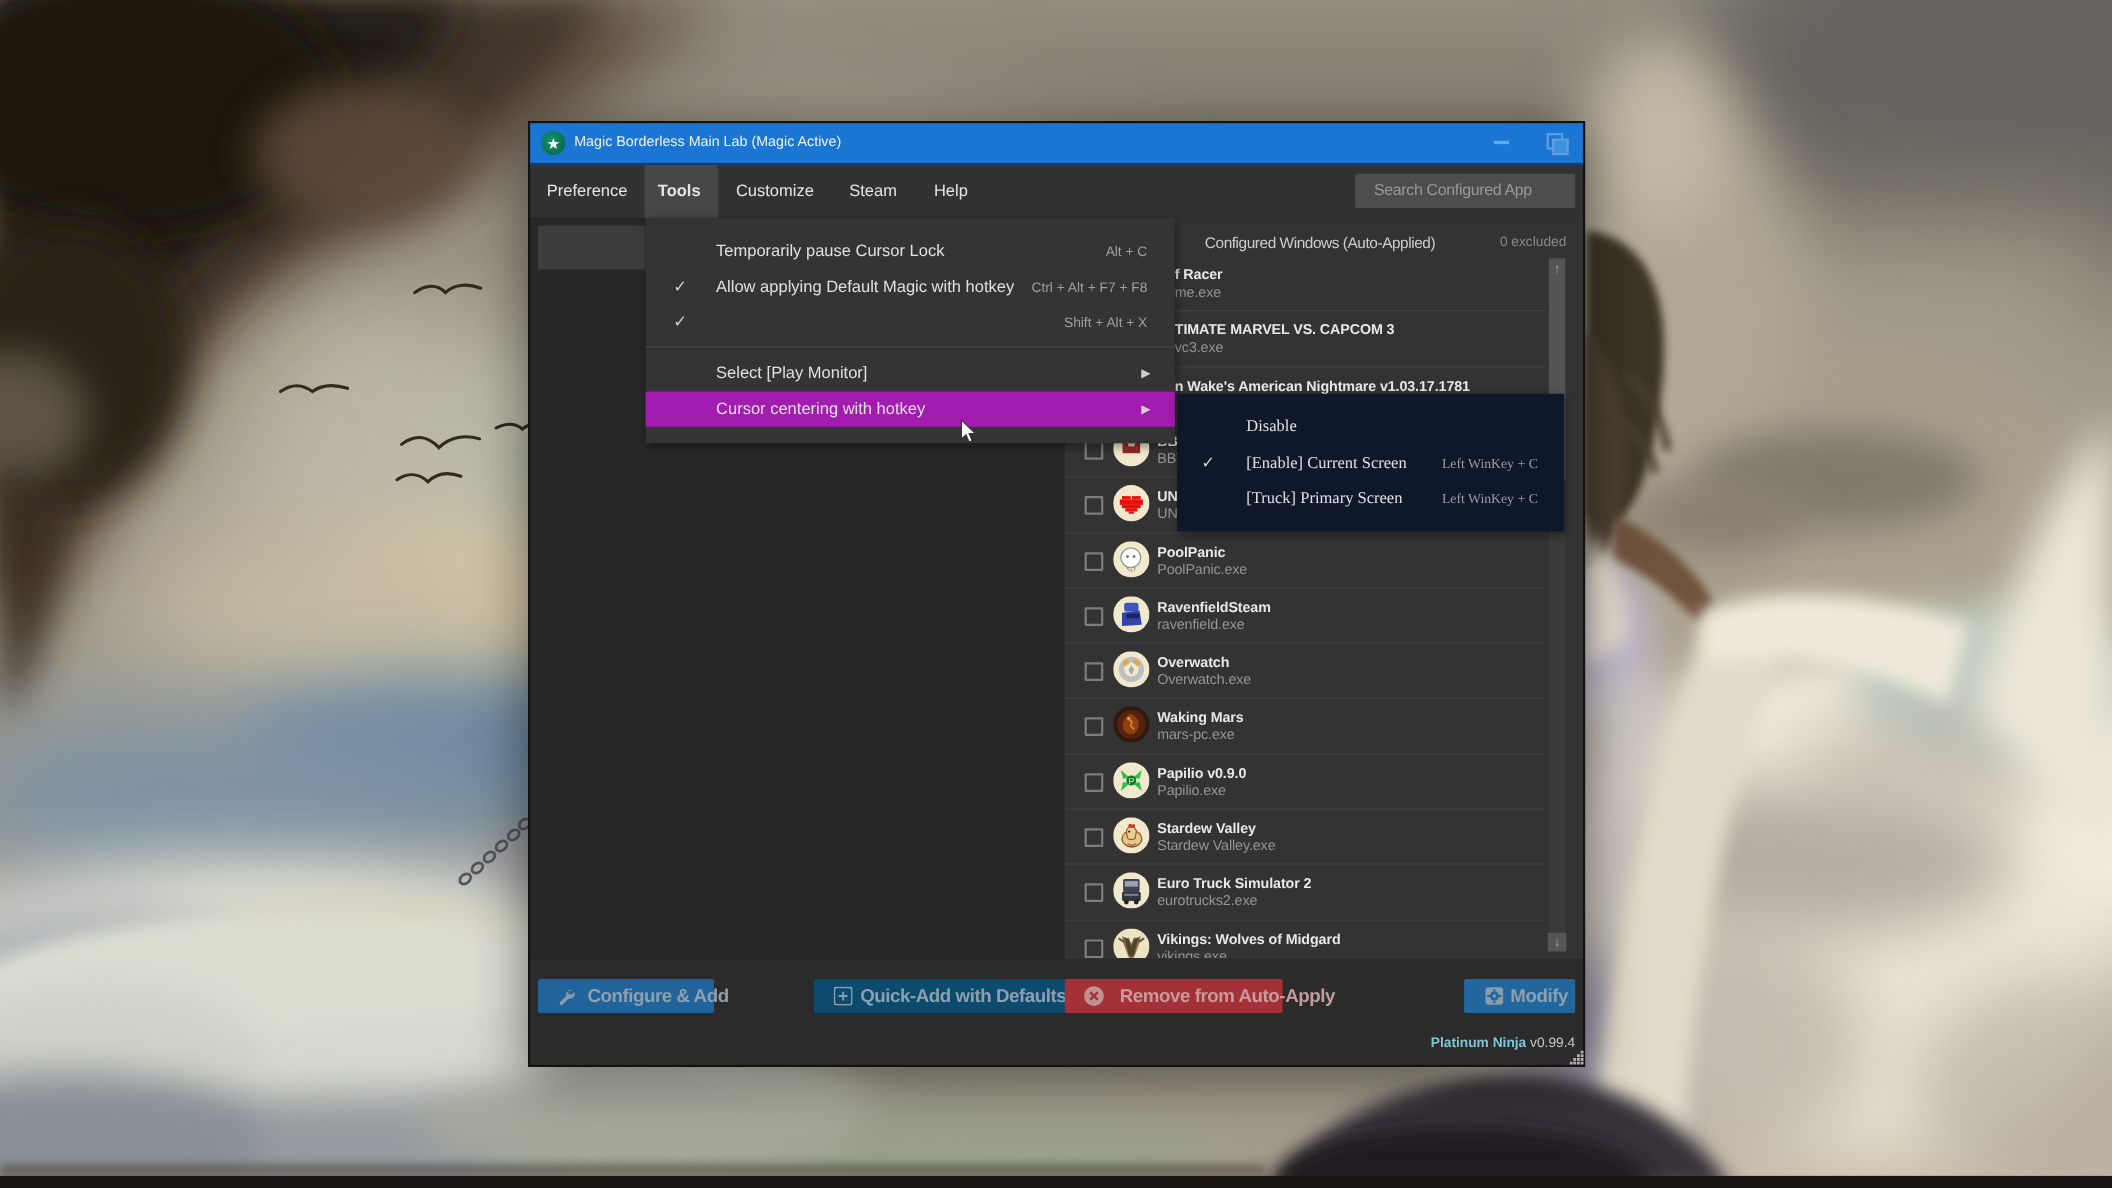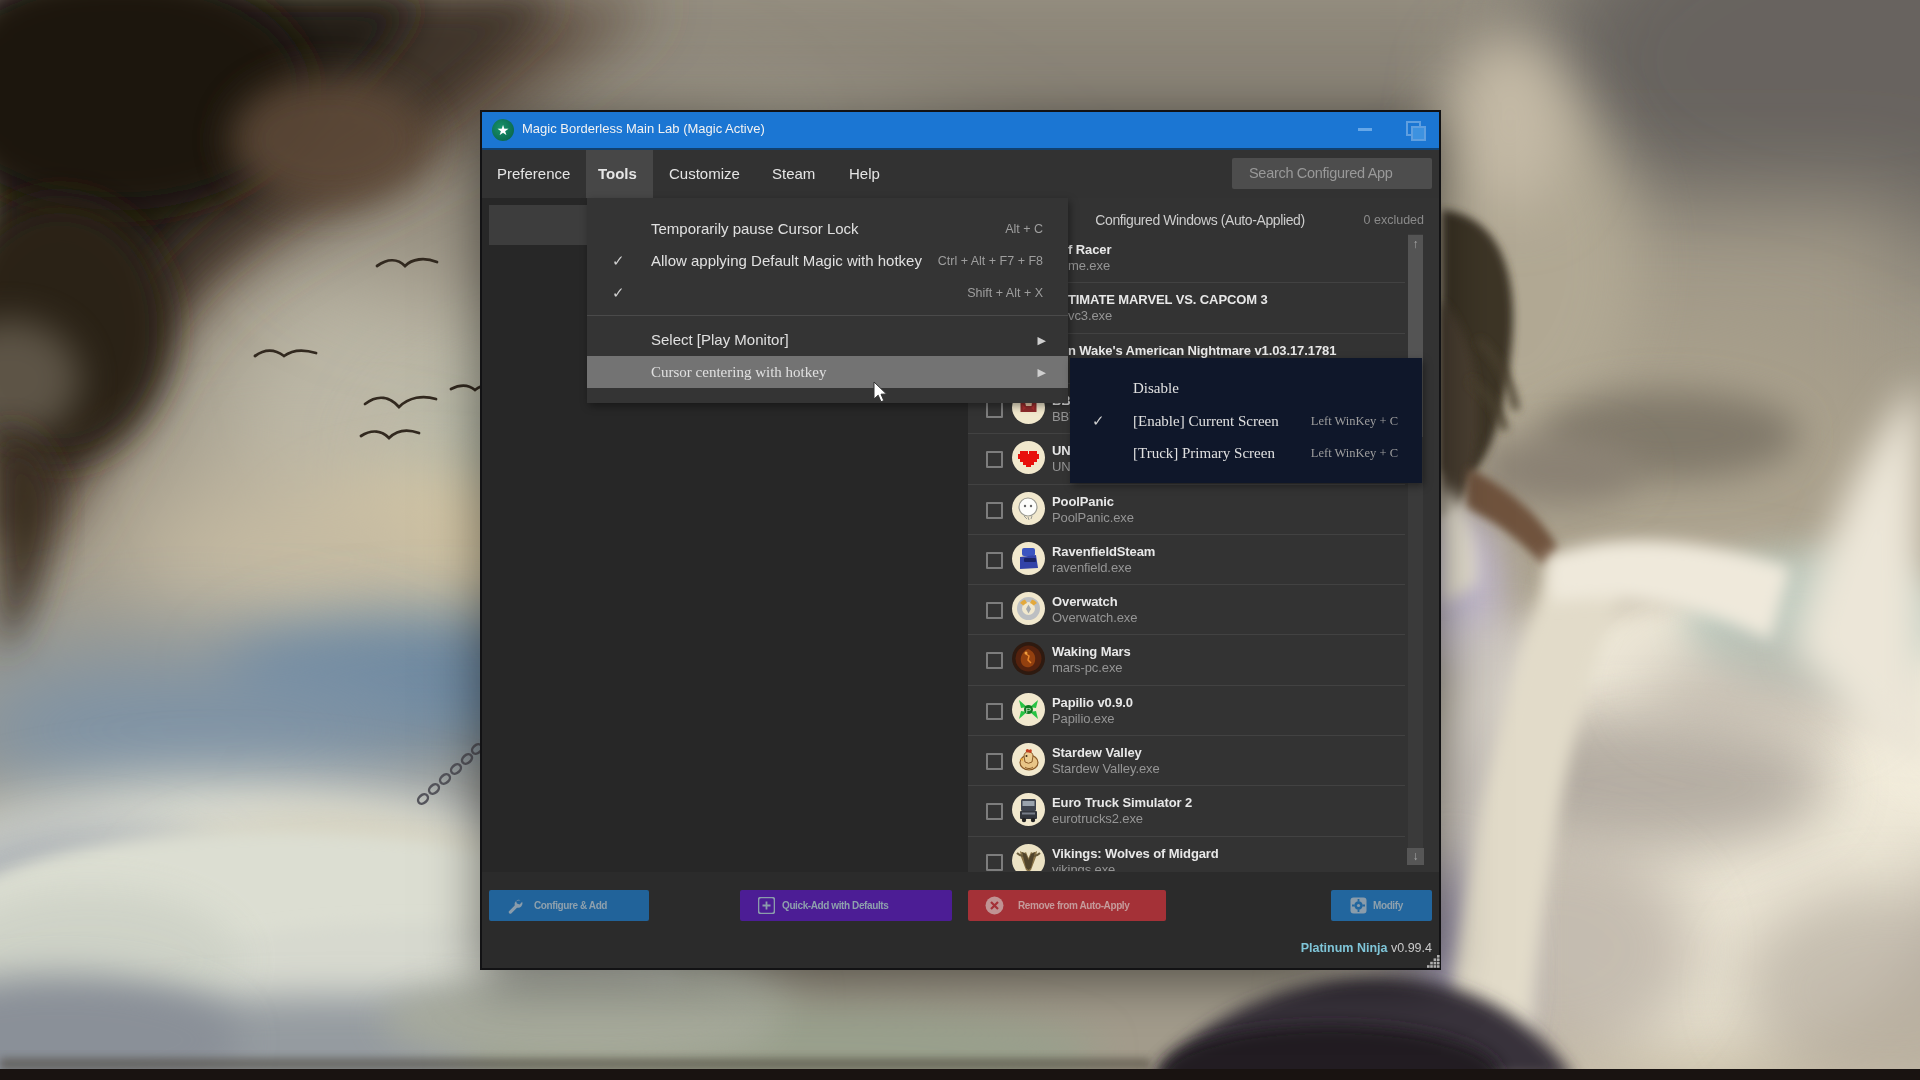--- a/index.html
+++ b/index.html
@@ -338,7 +338,7 @@
         <span style="position:absolute;left:64px;">Select [Play Monitor]</span>
         <span style="position:absolute;right:22px;font-size:11px;color:#cfcfcf;">▶</span>
       </div>
-  <div class="menuitem" style="top:158px;background:#737373;font-family:Liberation Serif, serif;">
+  <div class="menuitem" style="top:158px;background:#a21caf;">
         <span style="position:absolute;left:64px;">Cursor centering with hotkey</span>
         <span style="position:absolute;right:22px;font-size:11px;color:#cfcfcf;">▶</span>
       </div>

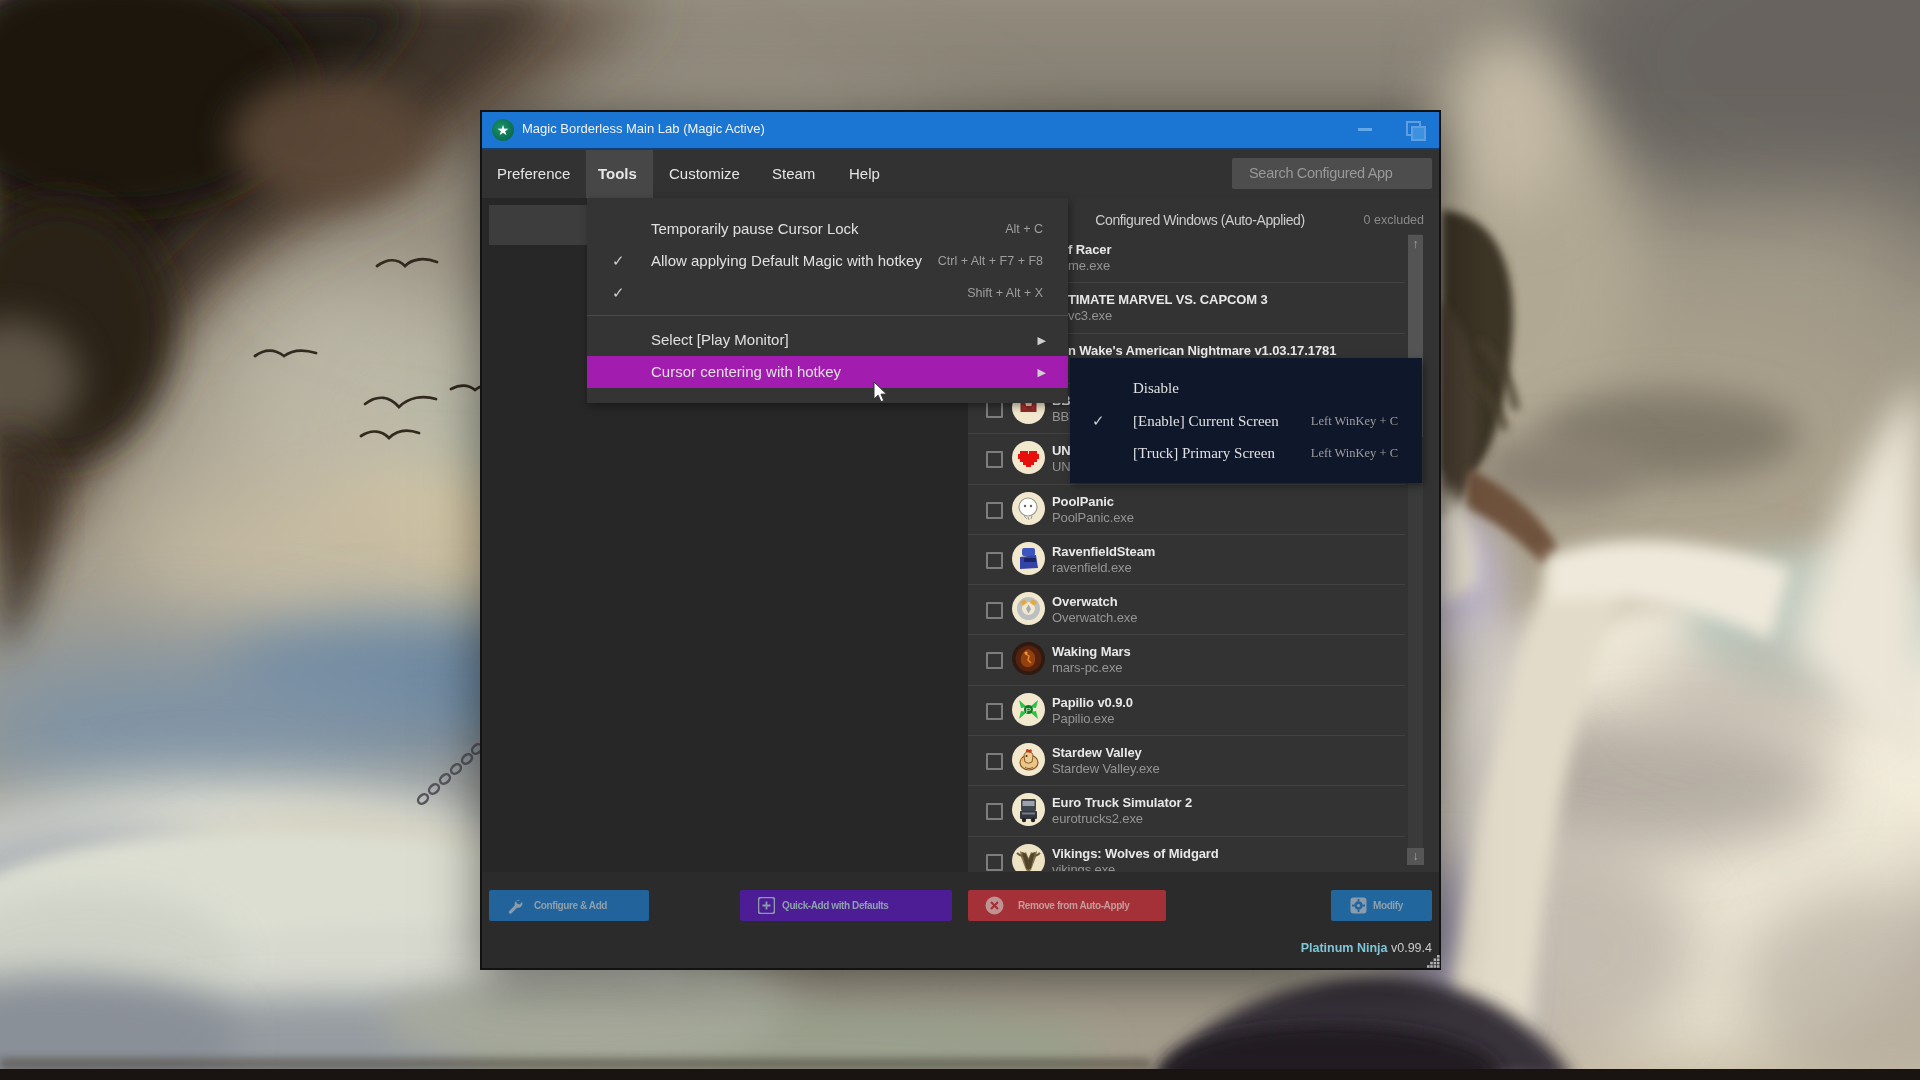--- a/index.html
+++ b/index.html
@@ -15,7 +15,7 @@
   #leftpane{position:absolute;left:0;top:86px;width:486px;height:674px;background:#272727;}
   #listpane{position:absolute;left:486px;top:86px;width:471px;height:674px;background:#333333;}
   #bottombar{position:absolute;left:0;top:760px;width:957px;height:96px;background:#2b2b2b;}
-  .btn{position:absolute;top:890px;height:31px;white-space:nowrap;border-radius:2px;color:#93a2ad;font-size:10px;font-weight:bold;letter-spacing:-0.4px;text-align:center;}
+  .btn{position:absolute;top:890px;height:31px;white-space:nowrap;border-radius:2px;color:#93a2ad;font-size:17px;font-weight:bold;letter-spacing:-0.4px;text-align:center;}
   .row-title{color:#e8e8e8;font-size:13px;font-weight:bold;letter-spacing:-0.1px;position:absolute;white-space:nowrap;}
   .row-sub{color:#959595;font-size:13px;letter-spacing:-0.1px;position:absolute;white-space:nowrap;}
   .sep{position:absolute;height:1px;background:#424242;}

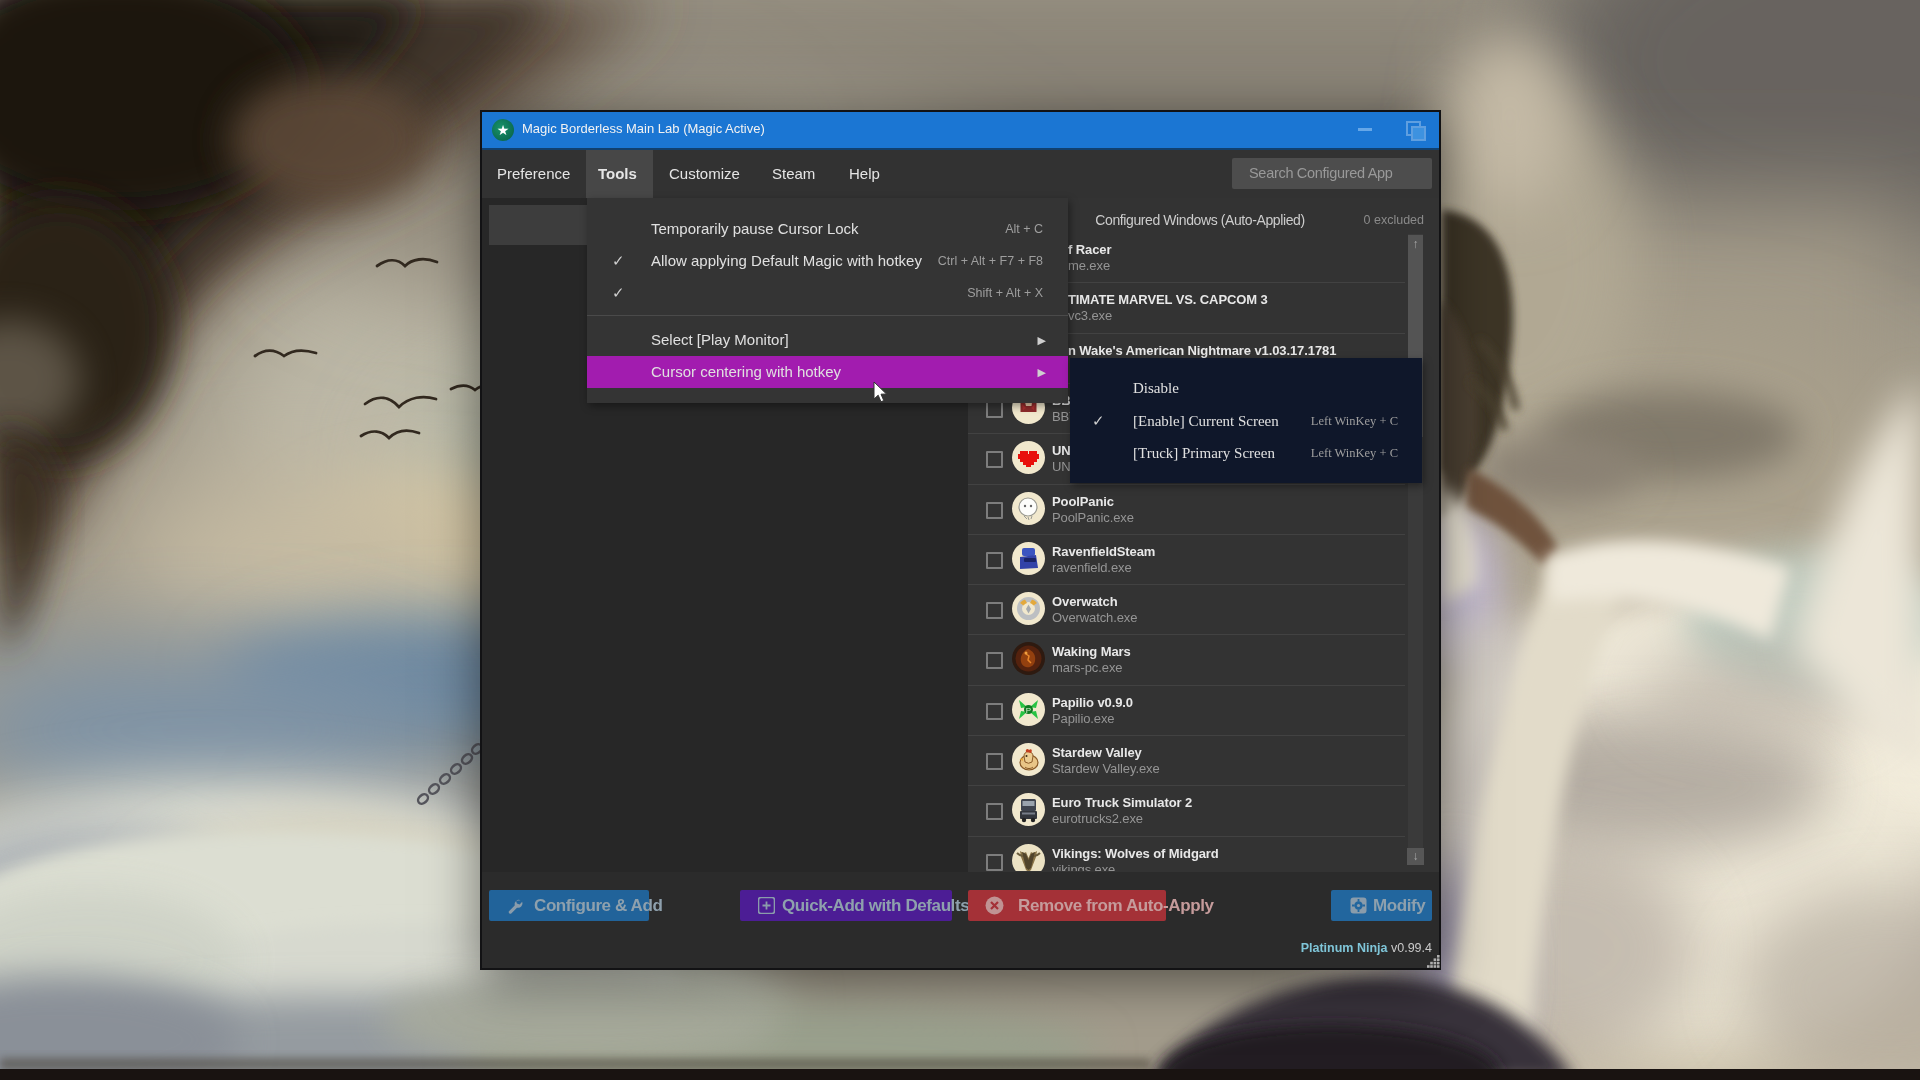--- a/index.html
+++ b/index.html
@@ -365,7 +365,7 @@
       </svg>
   <span style="position:absolute;left:45px;top:0;line-height:31px;">Configure &amp; Add</span>
 </div>
-<div class="abs btn" style="left:740px;width:212px;background:#4c1d95;color:#8ea0ad;">
+<div class="abs btn" style="left:740px;width:212px;background:#0c4a6e;color:#8ea0ad;padding-left:40px;">
   <svg style="position:absolute;left:18px;top:7px;" width="17" height="17" viewBox="0 0 17 17">
         <rect x="0.5" y="0.5" width="16" height="16" rx="2.5" fill="none" stroke="#8a9cab" stroke-width="1.6"></rect>
         <path d="M8.5,4.5 v8 M4.5,8.5 h8" stroke="#8a9cab" stroke-width="1.8"></path>

